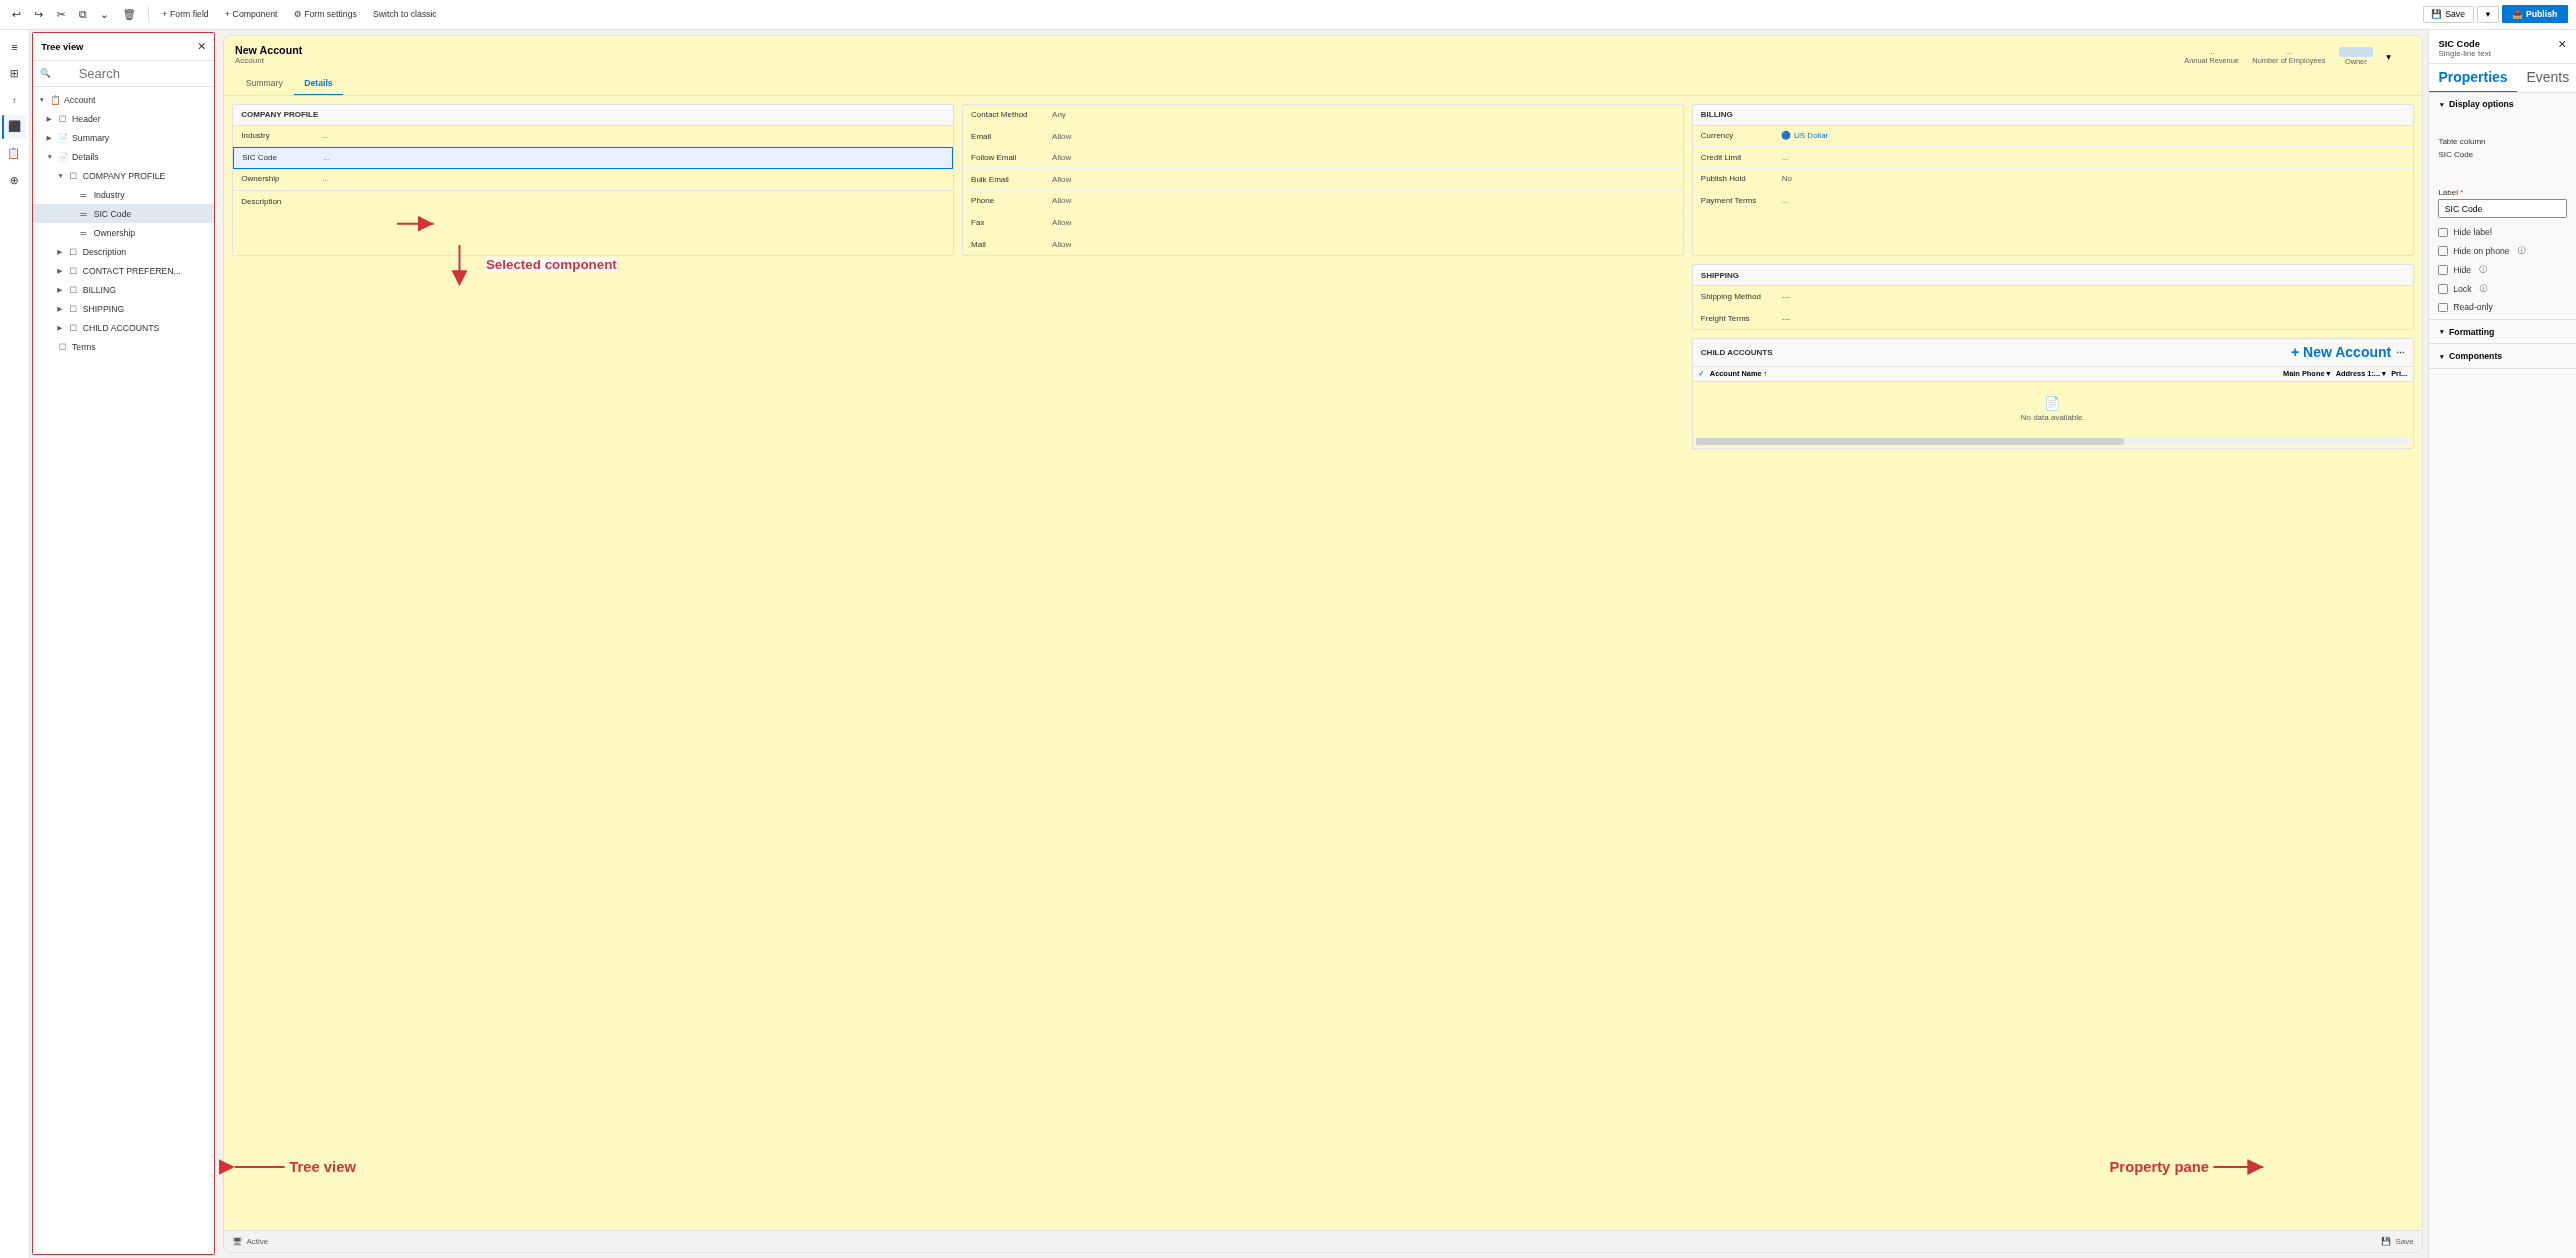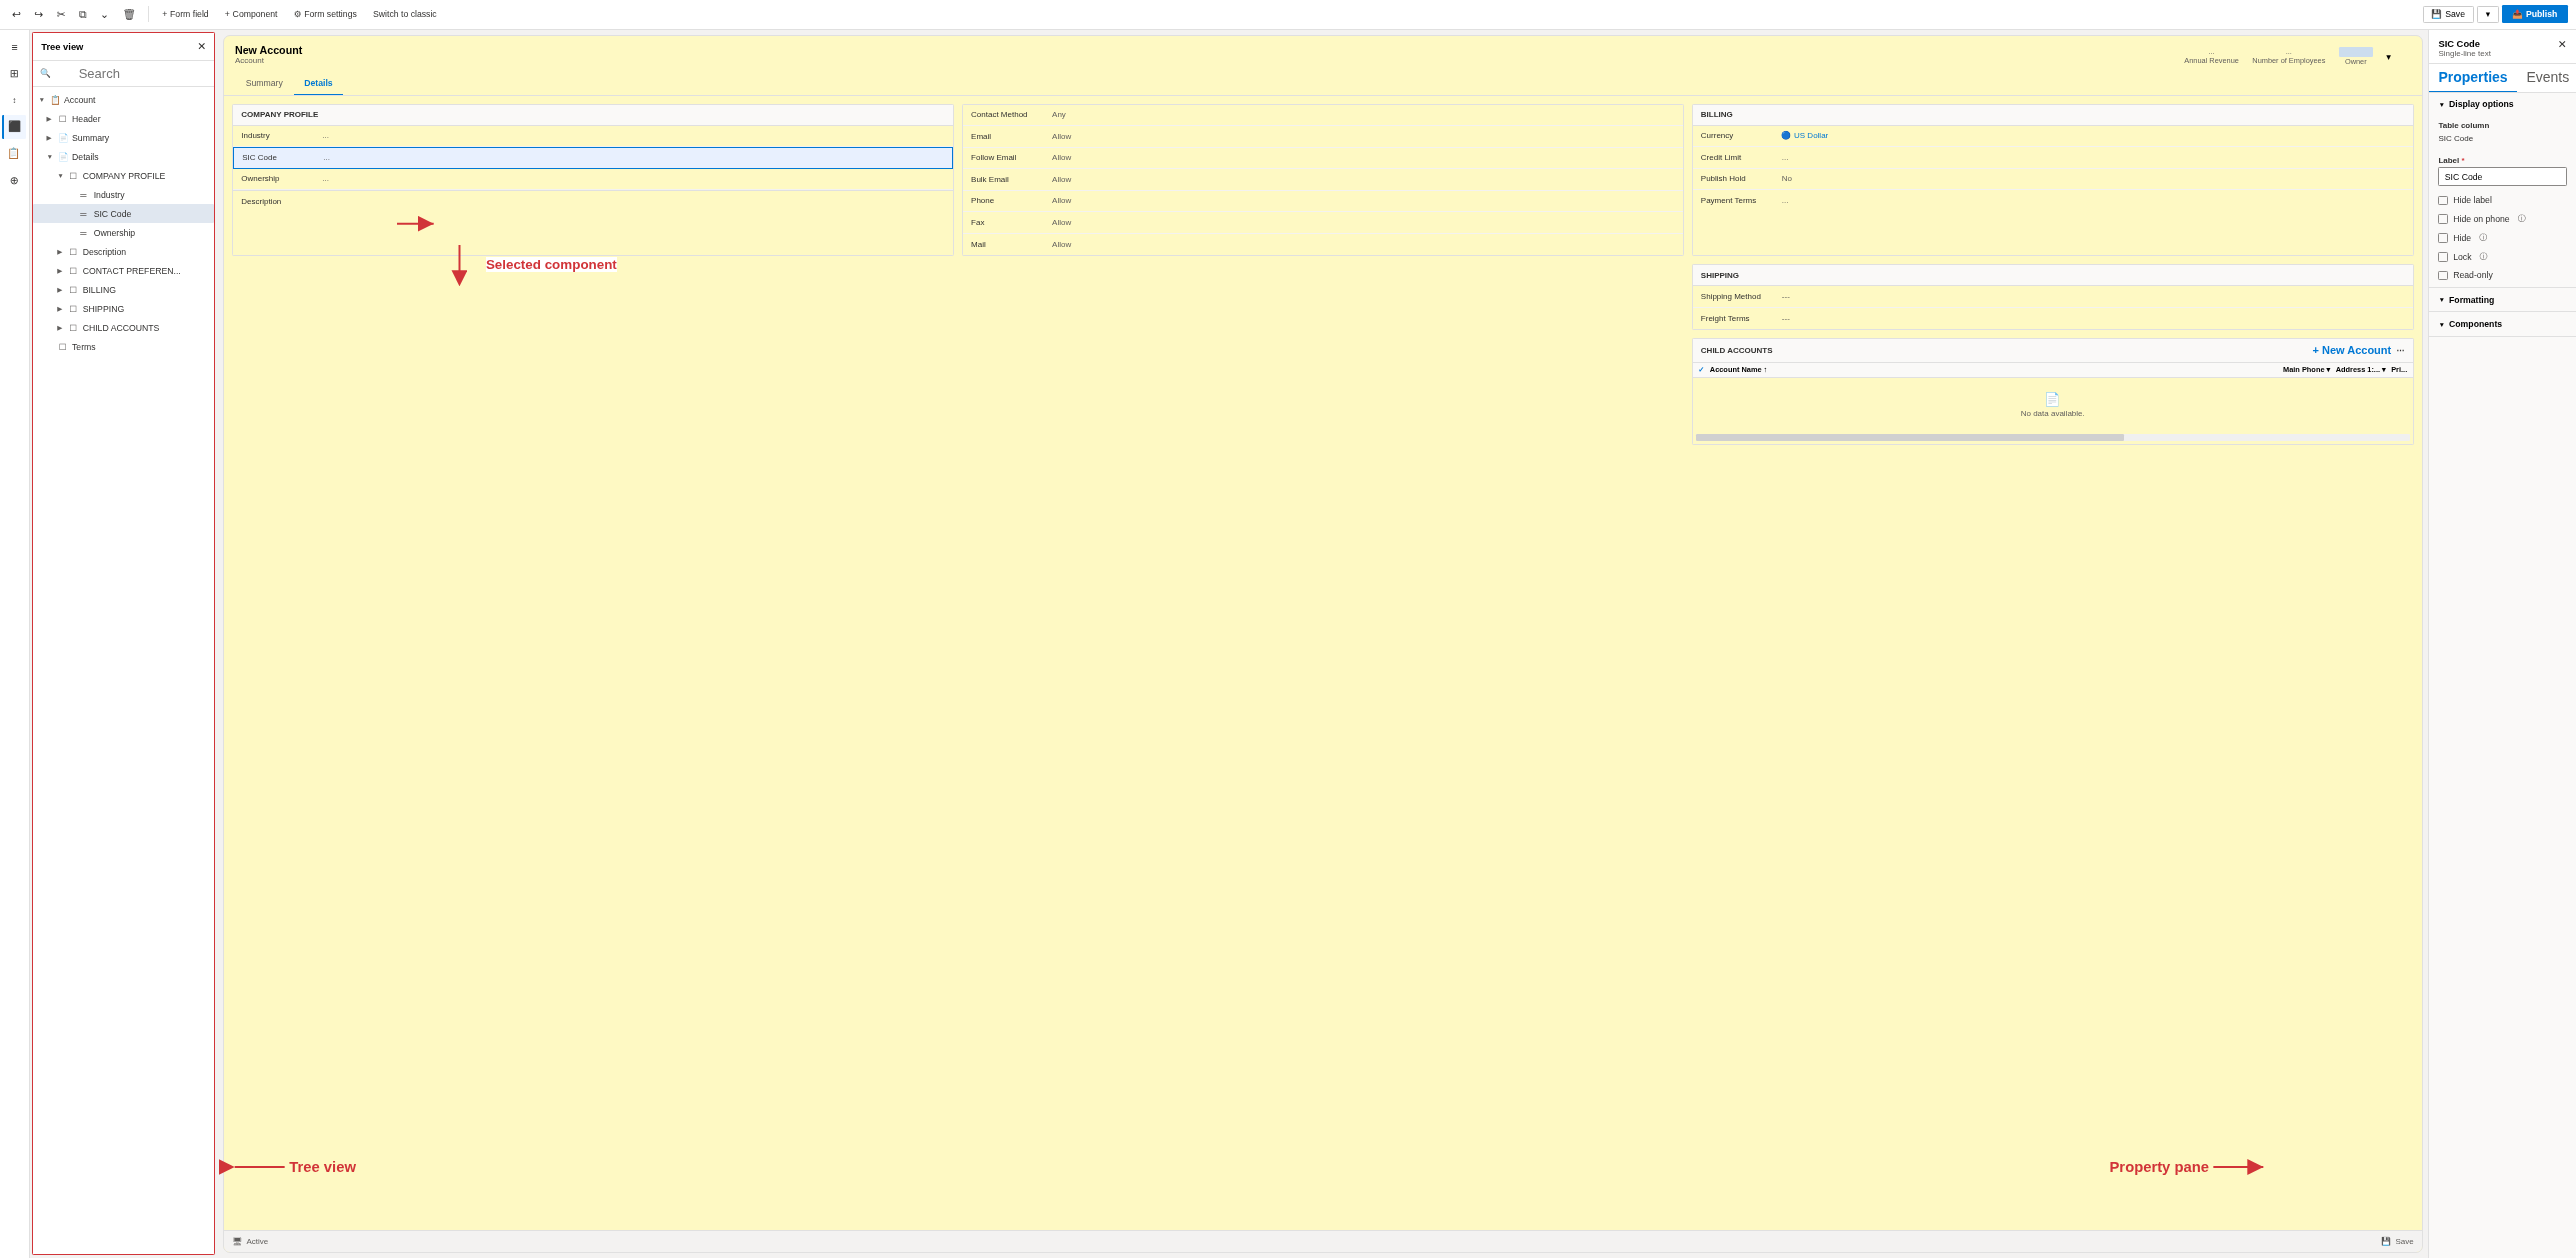--- a/index.html
+++ b/index.html
@@ -133,7 +133,7 @@
     }
     .prop-section-header .chevron { font-size: 6.7px; }
     .prop-field { padding: 5.4px 9.4px; }
-    .prop-field-label { font-size: 8px; color: #323130; margin-bottom: 2.7px; font-weight: 700; }
+    .prop-field-label { font-size: 8px; color: #323130; margin-bottom: 2.7px; font-weight: 400; margin-top: 16px; }
     .prop-field-label .required { color: #d13438; }
     .prop-field-static { font-size: 8px; color: #323130; padding: 1.3px 0; }
     .prop-input {

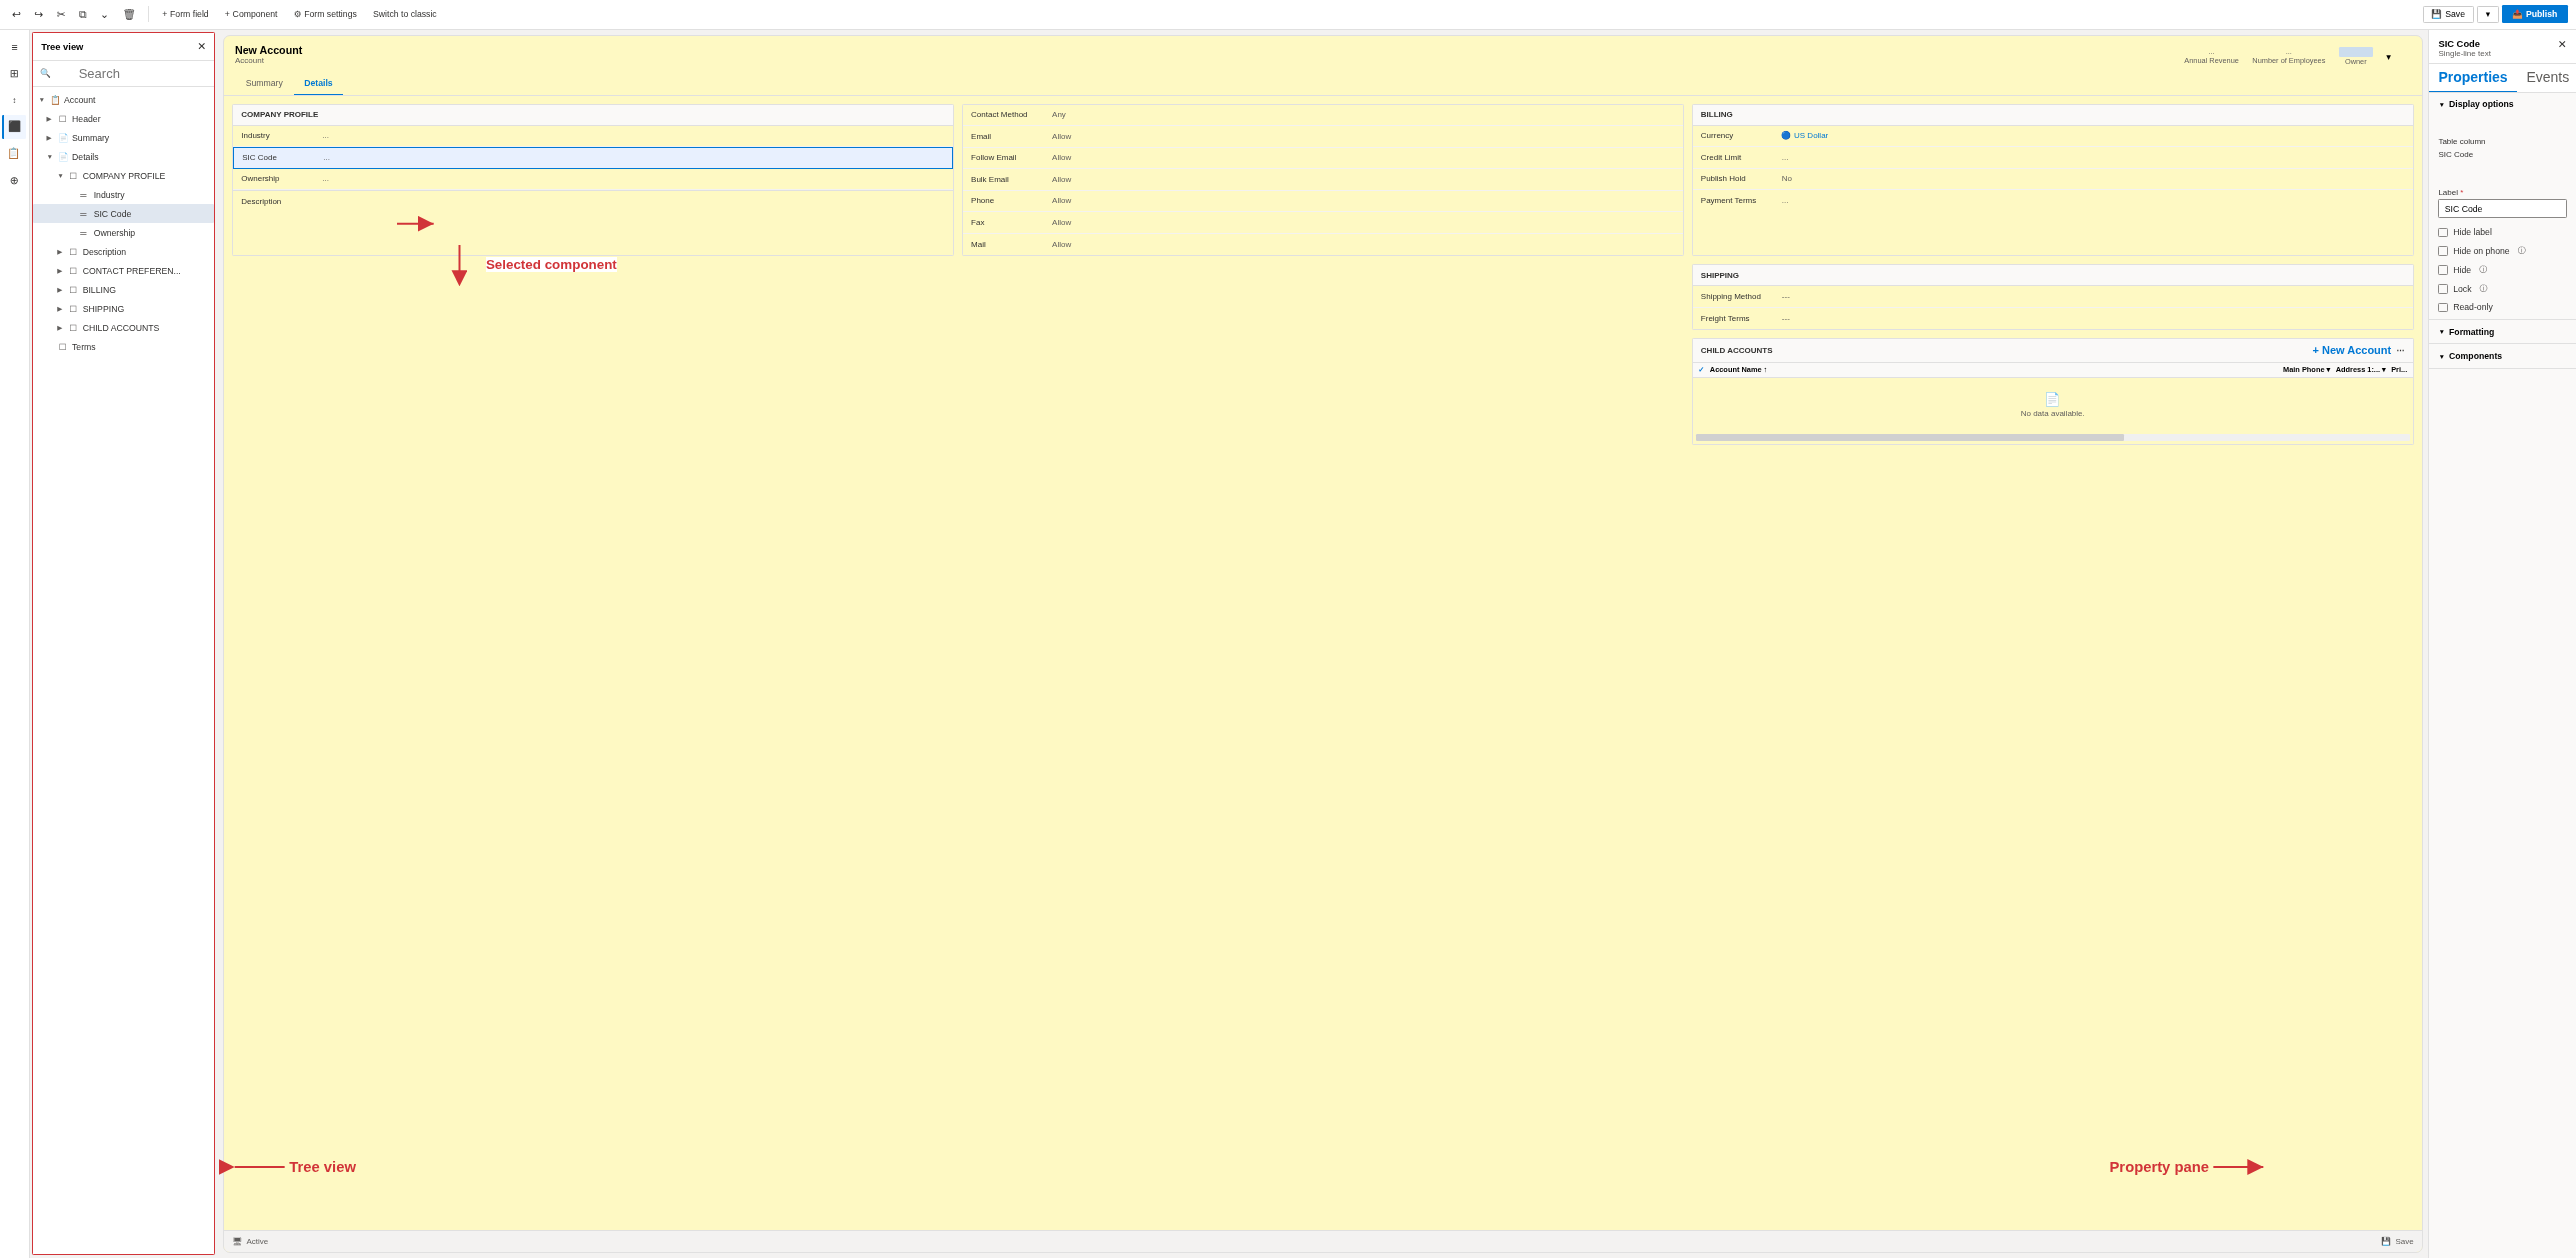--- a/index.html
+++ b/index.html
@@ -434,7 +434,7 @@
               <div class="section-header" style="display:flex; align-items:center; justify-content:space-between;">
                 <span>CHILD ACCOUNTS</span>
                 <div style="display:flex; gap:5.4px; align-items:center;">
-                  <span style="color:#0078d4; font-size:11px; cursor:pointer;margin-left:40px;">+ New Account</span>
+                  <span style="color:#0078d4; font-size:14px; cursor:pointer;margin-left:40px;">+ New Account</span>
                   <span>⋯</span>
                 </div>
               </div>

